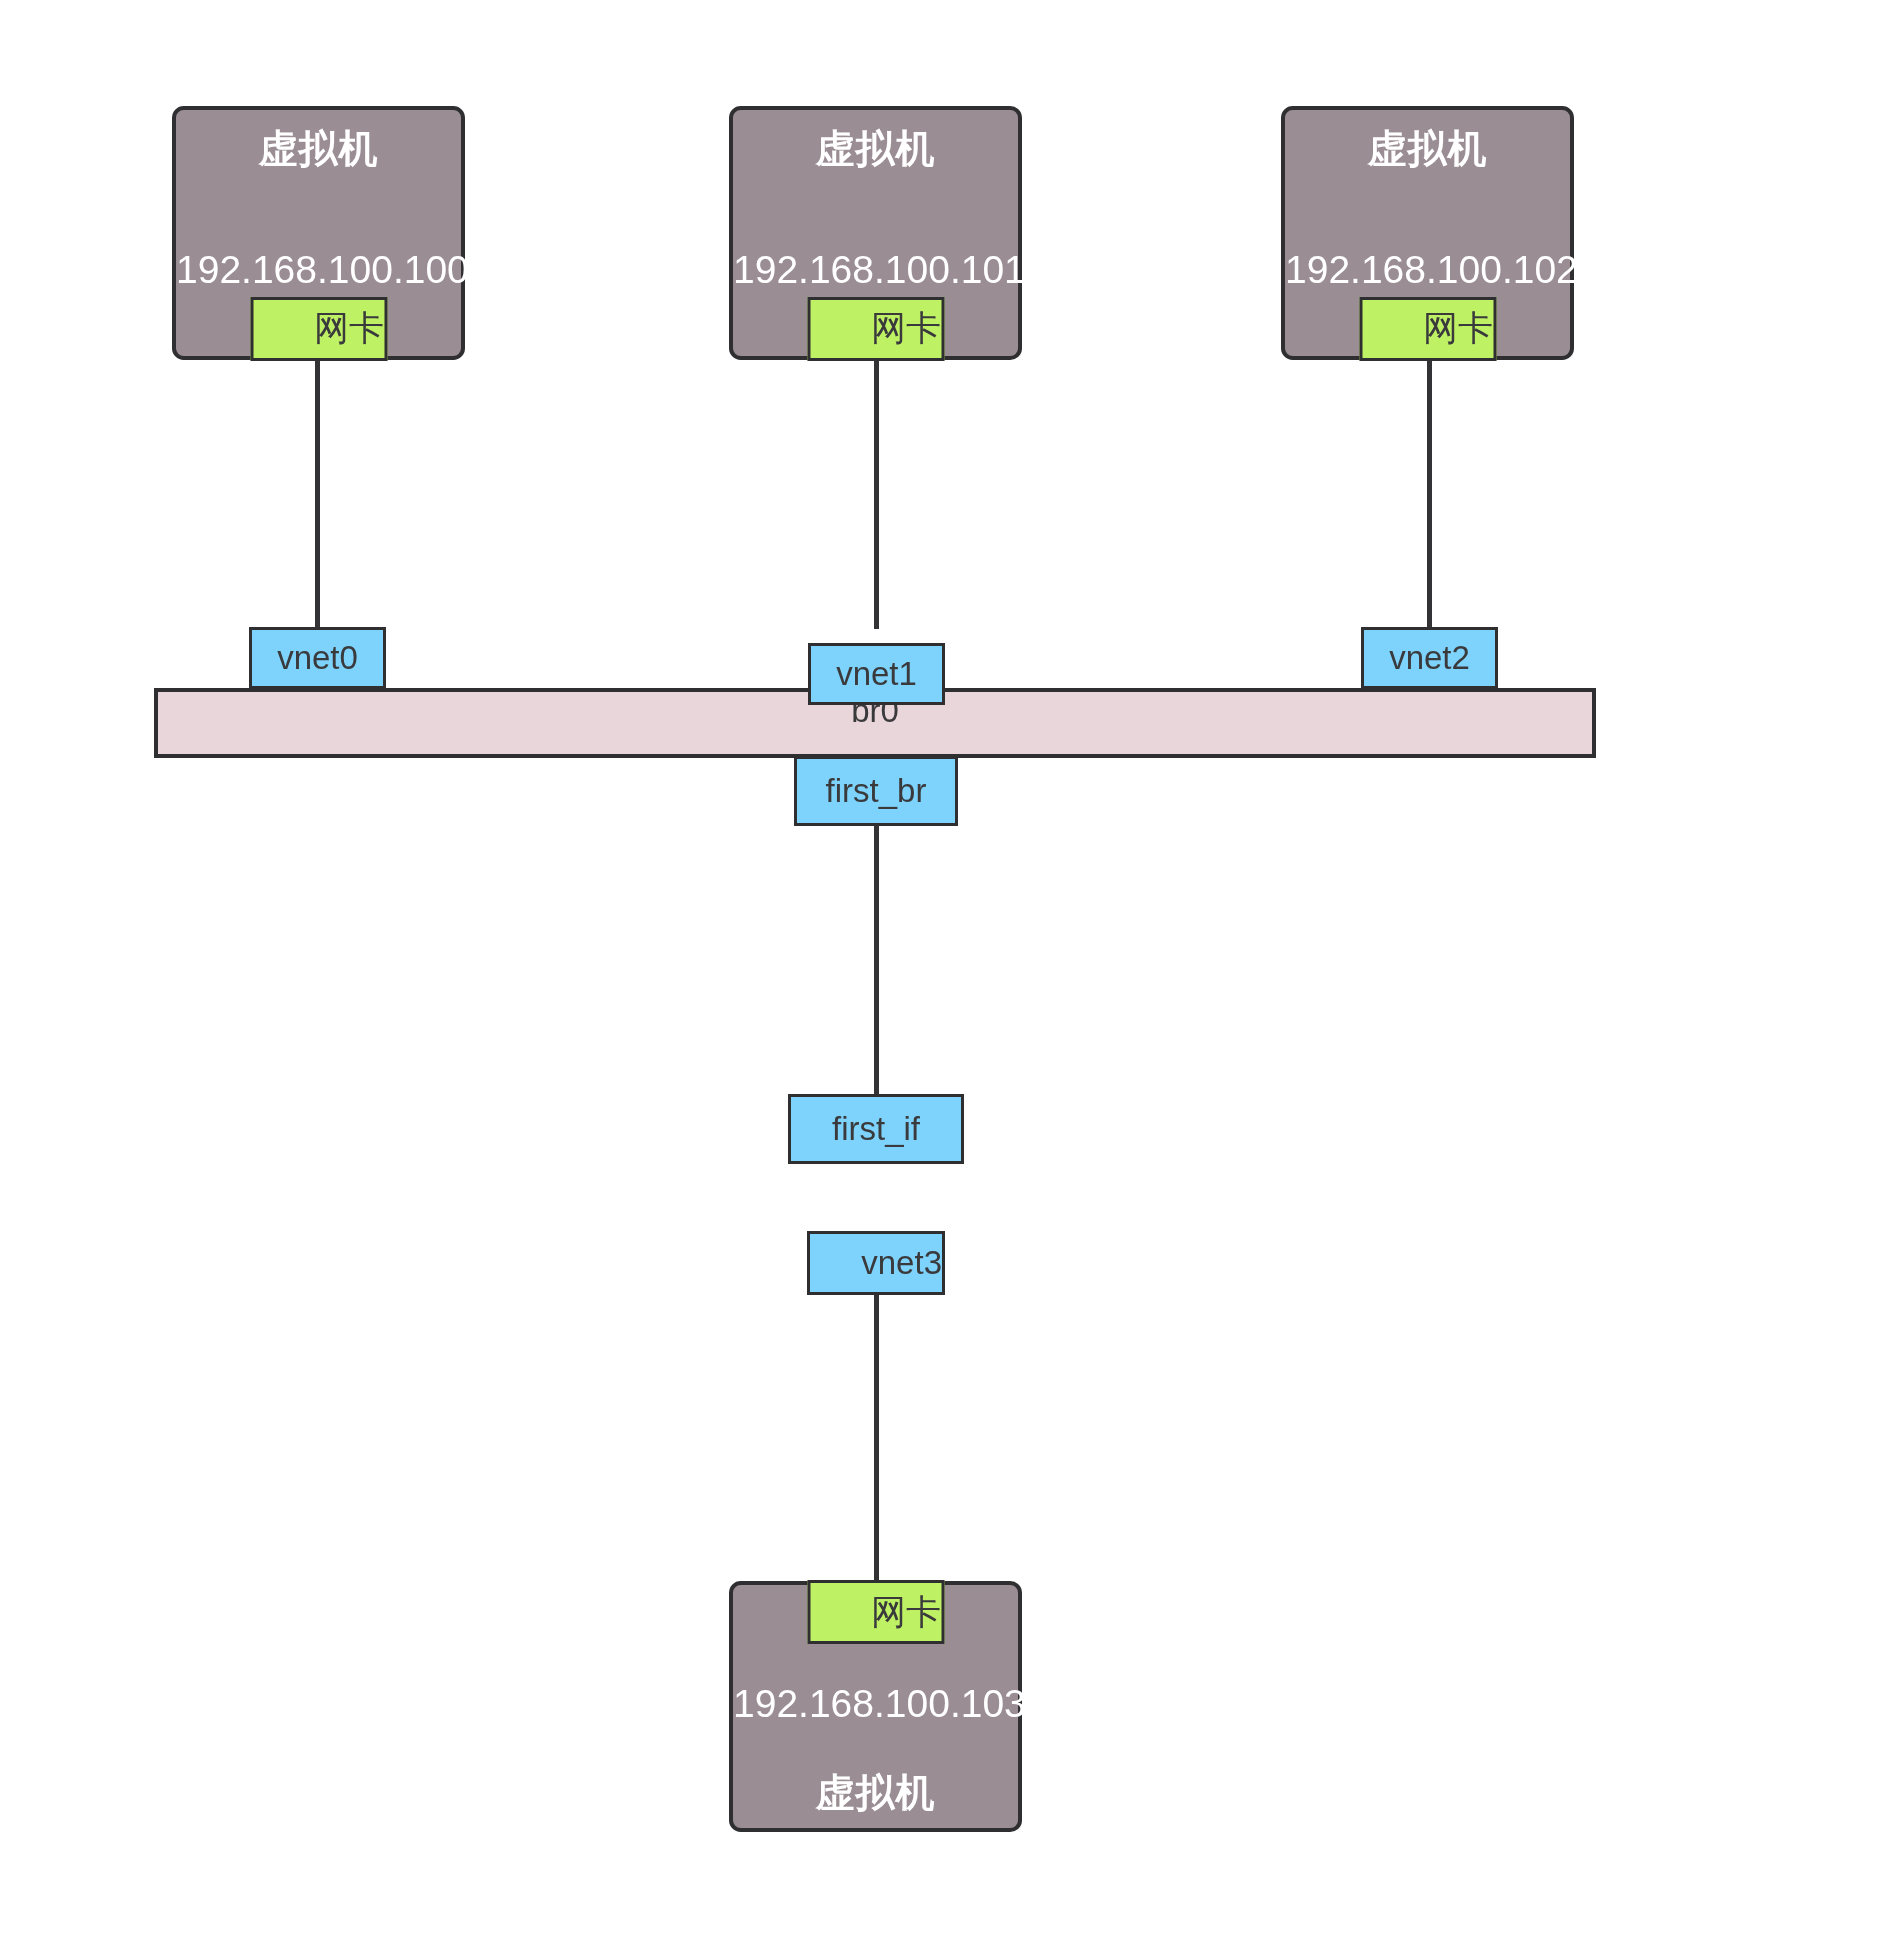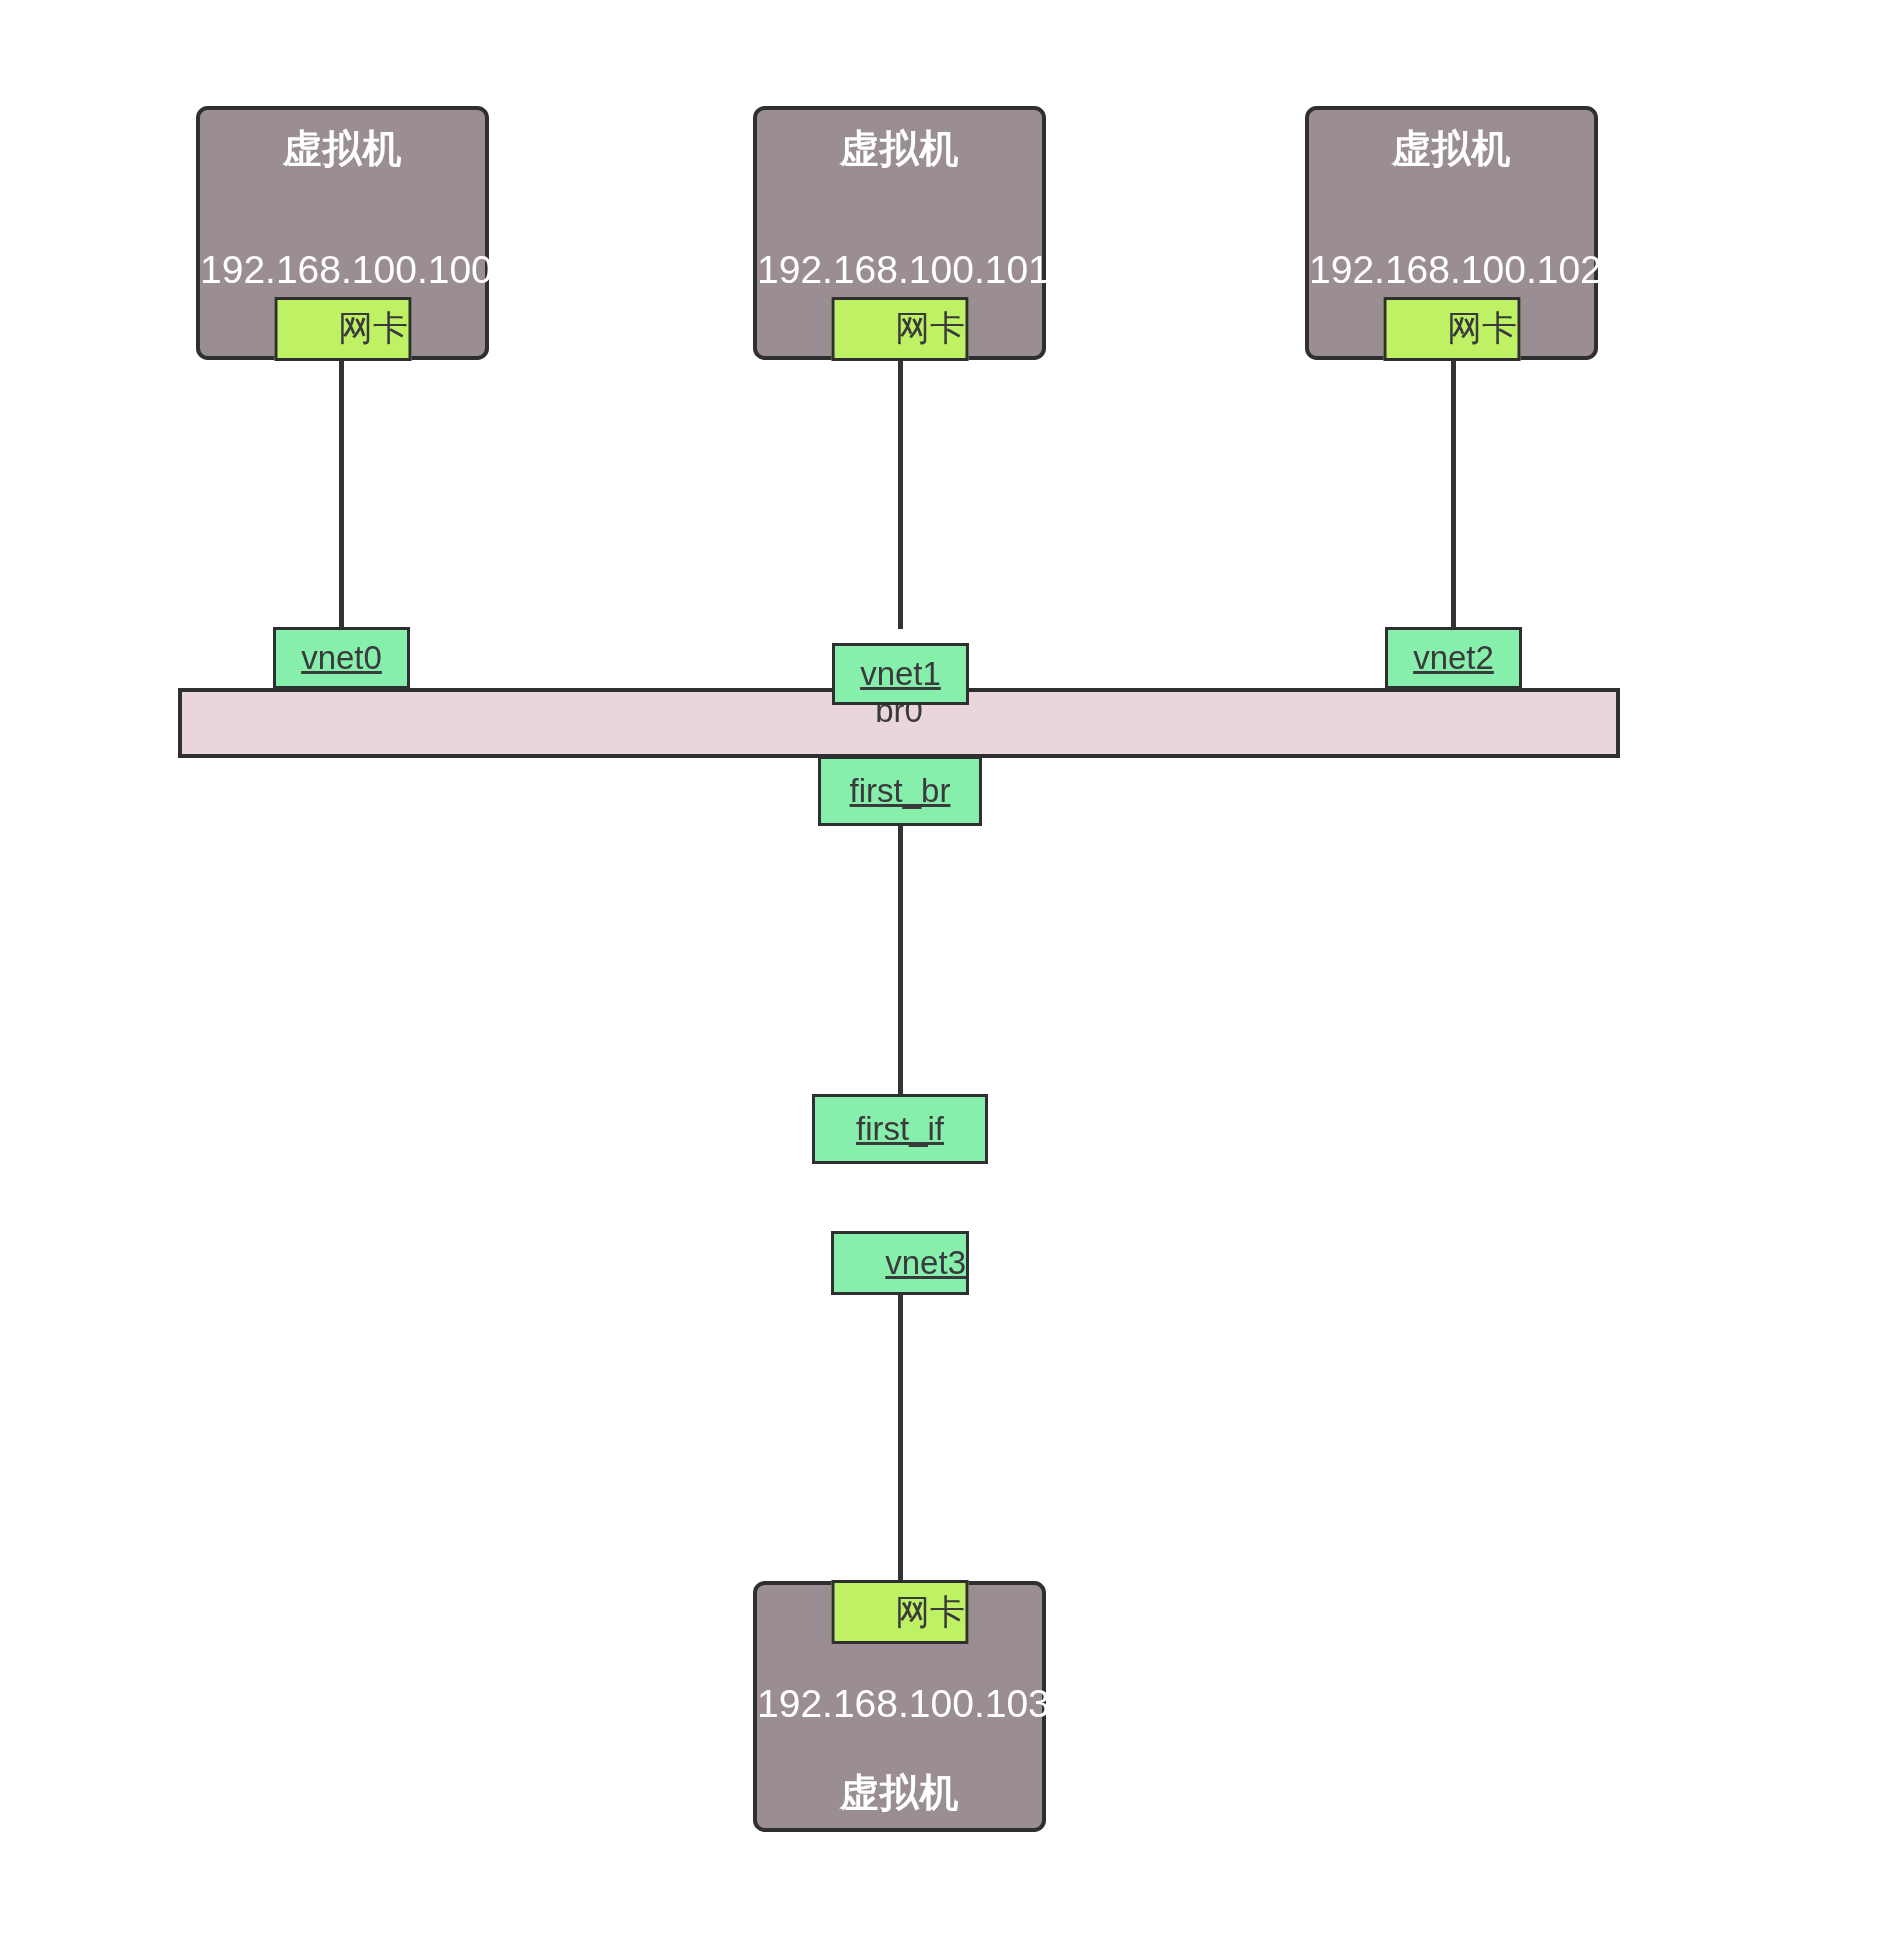--- a/index.html
+++ b/index.html
@@ -4,7 +4,7 @@
 <style>
   html,body{margin:0;padding:0;background:#ffffff;}
   body{font-family:"Liberation Sans","DejaVu Sans",sans-serif;}
-  #canvas{position:relative;width:1821px;height:1936px;background:#ffffff;overflow:hidden;margin-left:24px;}
+  #canvas{position:relative;width:1821px;height:1936px;background:#ffffff;overflow:hidden;}
 
   
   .vm{

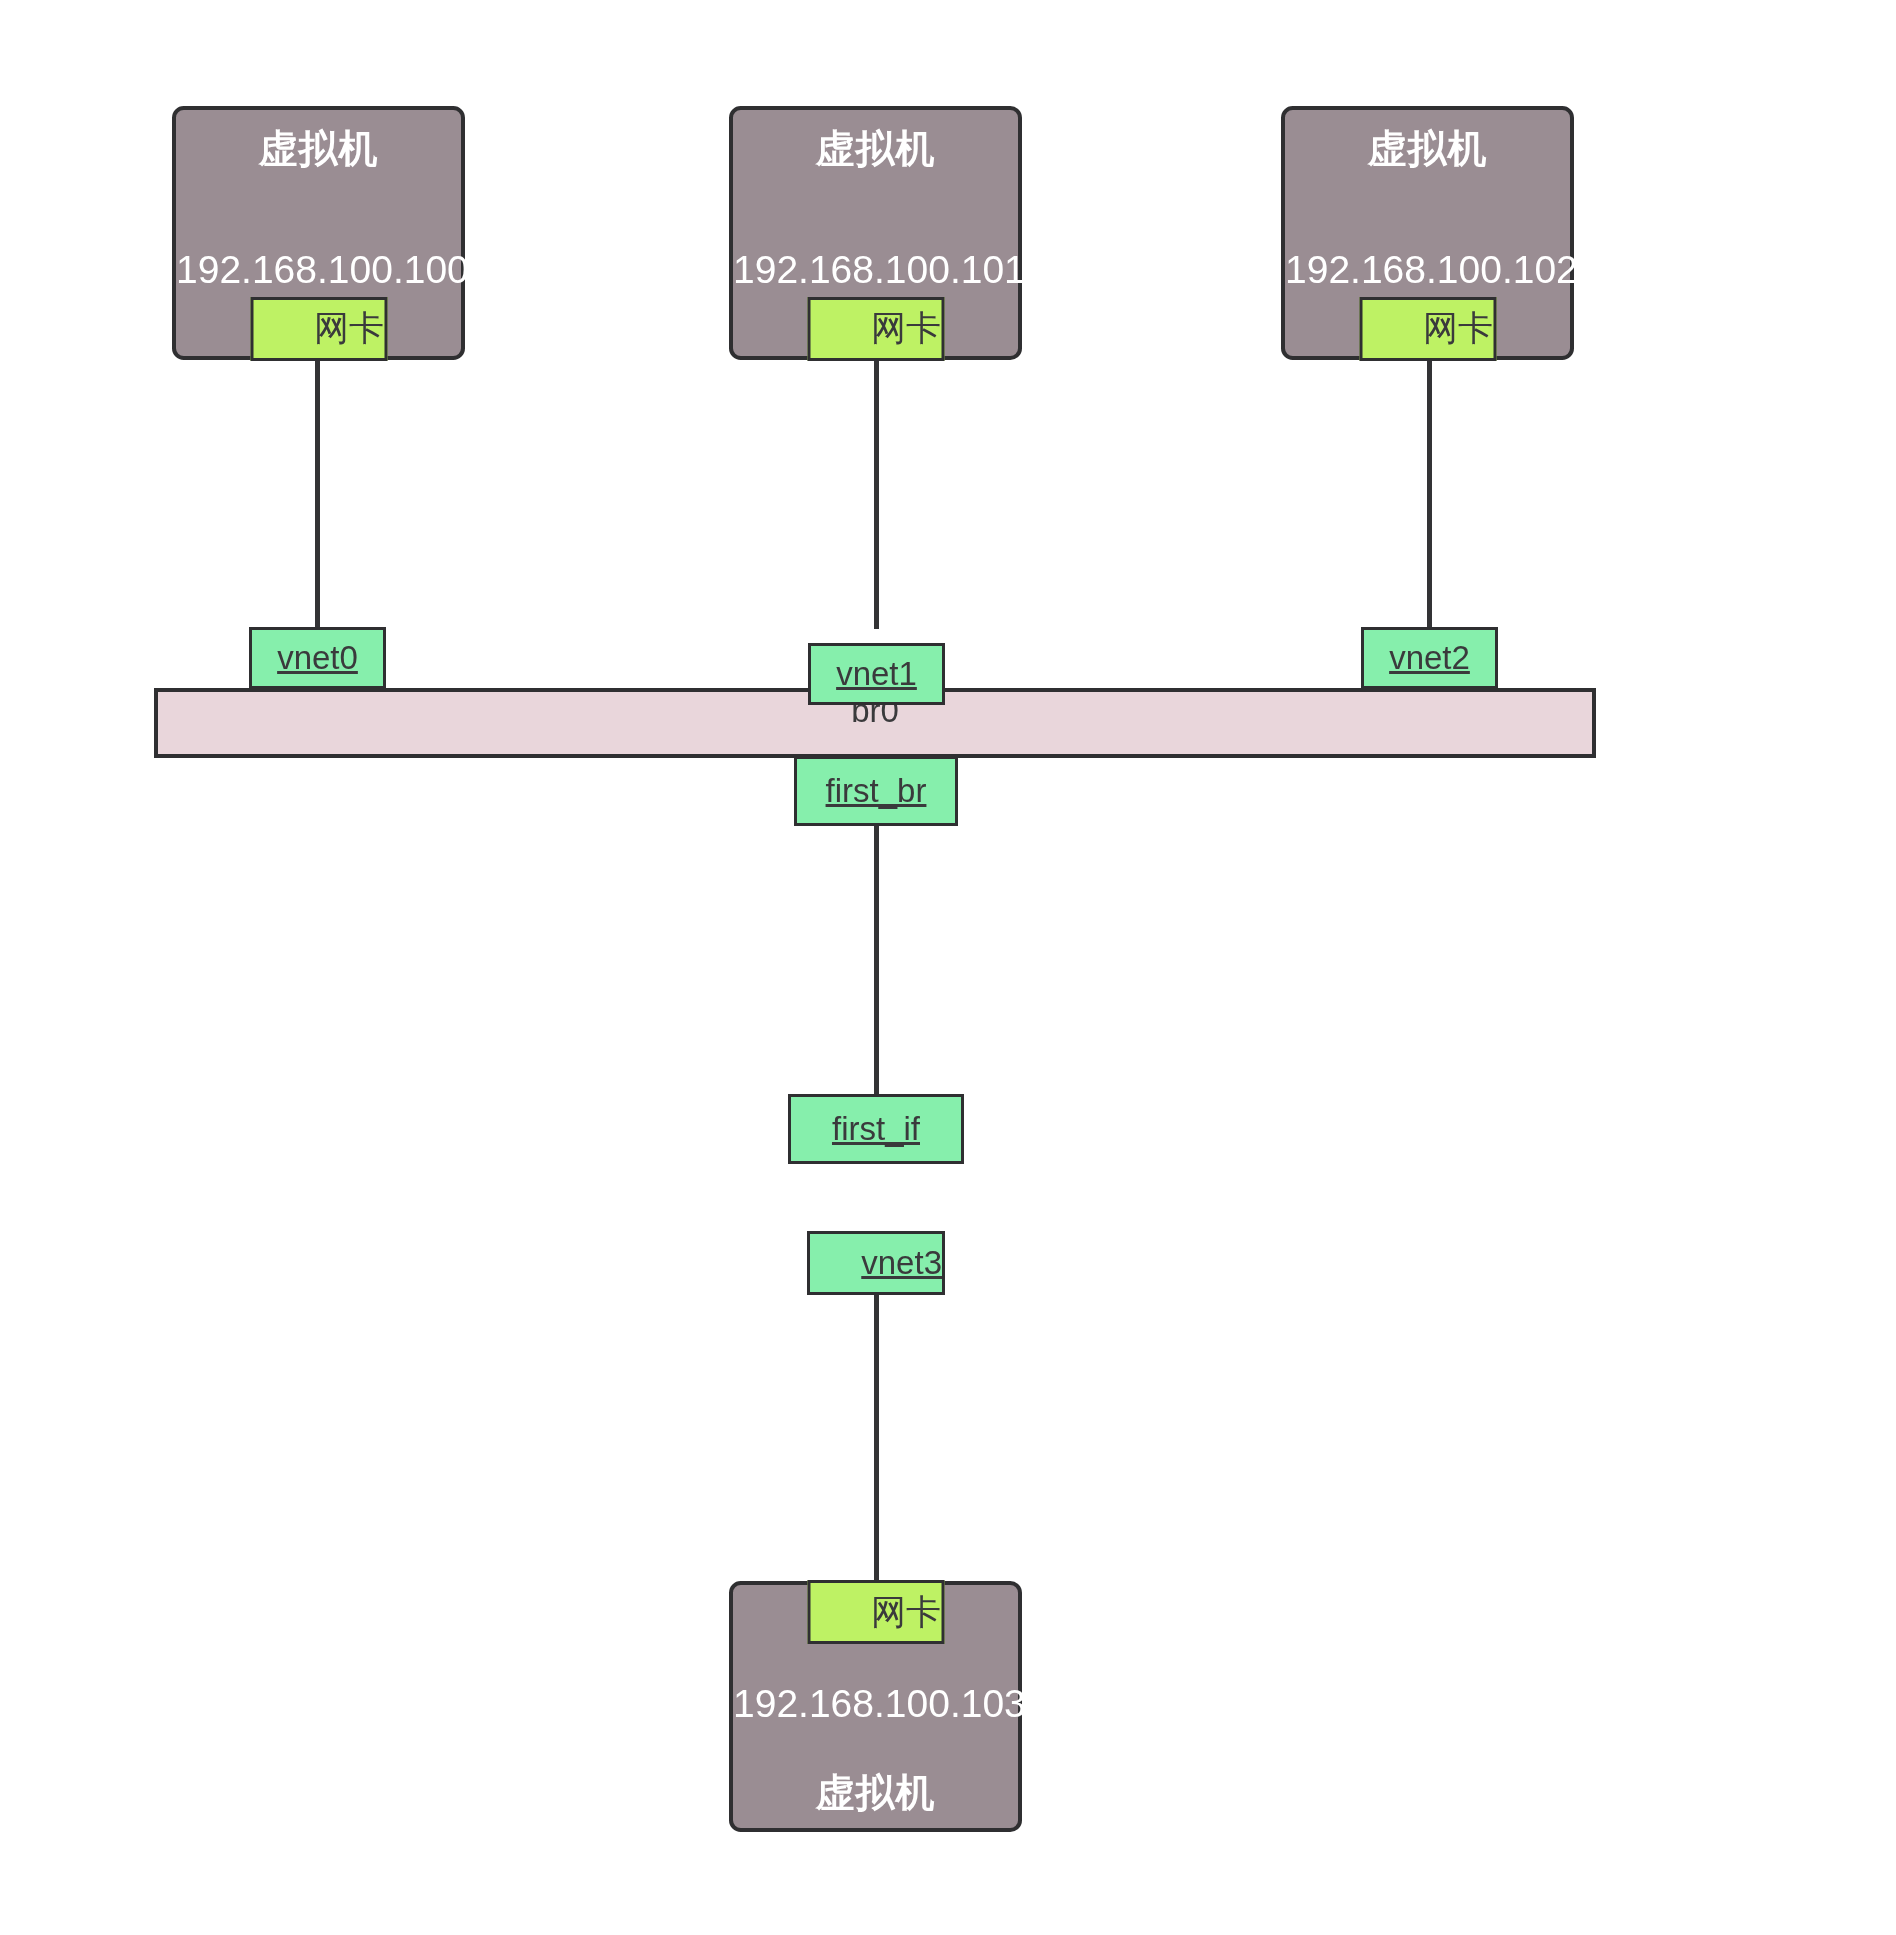--- a/index.html
+++ b/index.html
@@ -47,9 +47,9 @@
 
   
   .port{
-    position:absolute;box-sizing:border-box;background:#86efac;
+    position:absolute;box-sizing:border-box;background:#7dd3fc;
     border:3.9px solid #2f2f31;display:flex;align-items:center;justify-content:center;
-    color:#3a3a3c;font-size:33px;z-index:3;text-decoration:underline;
+    color:#3a3a3c;font-size:33px;z-index:3;
   }
   #port-vnet0{left:249px;top:627px;width:137px;height:62px;}
   #port-vnet1{left:808px;top:643px;width:137px;height:62px;}

